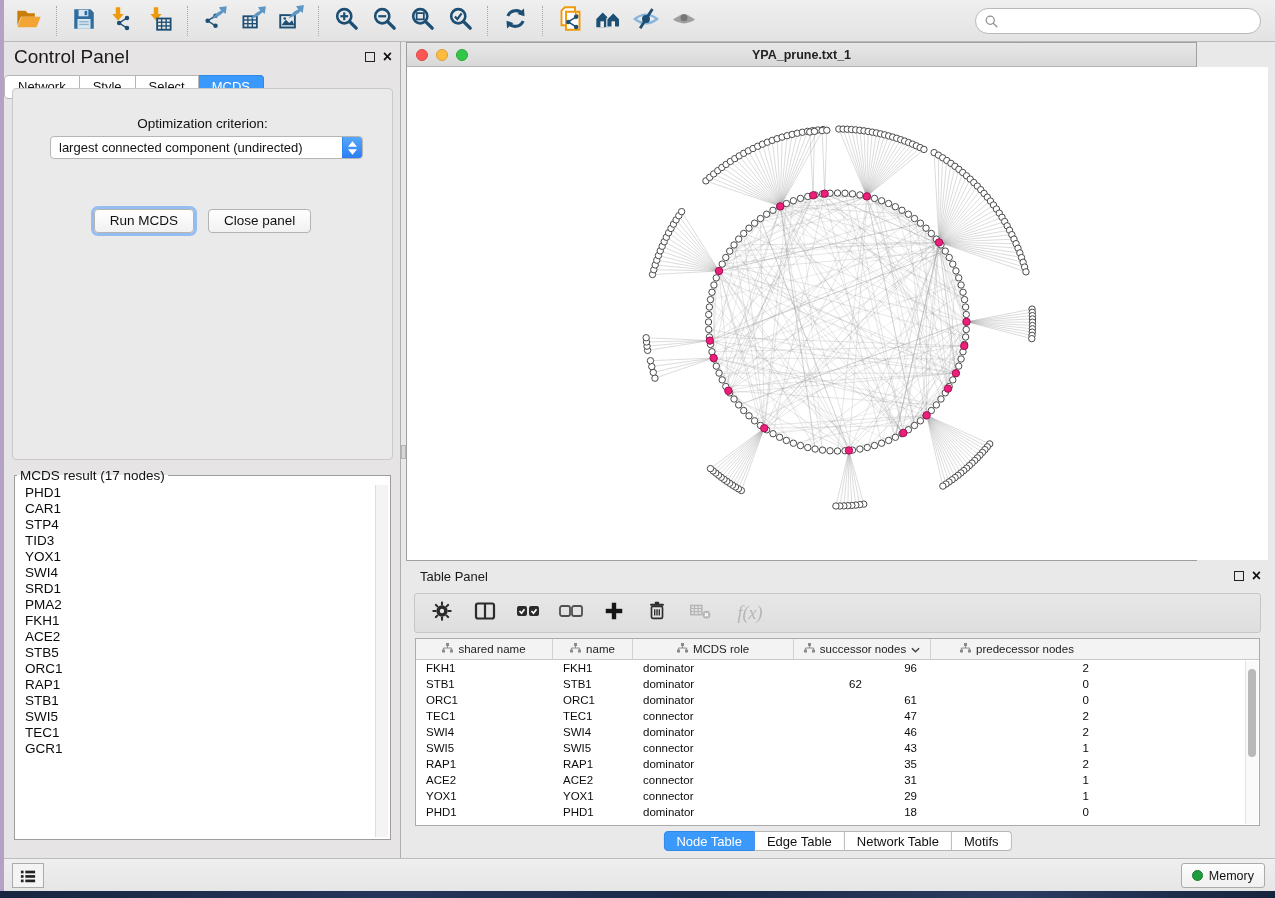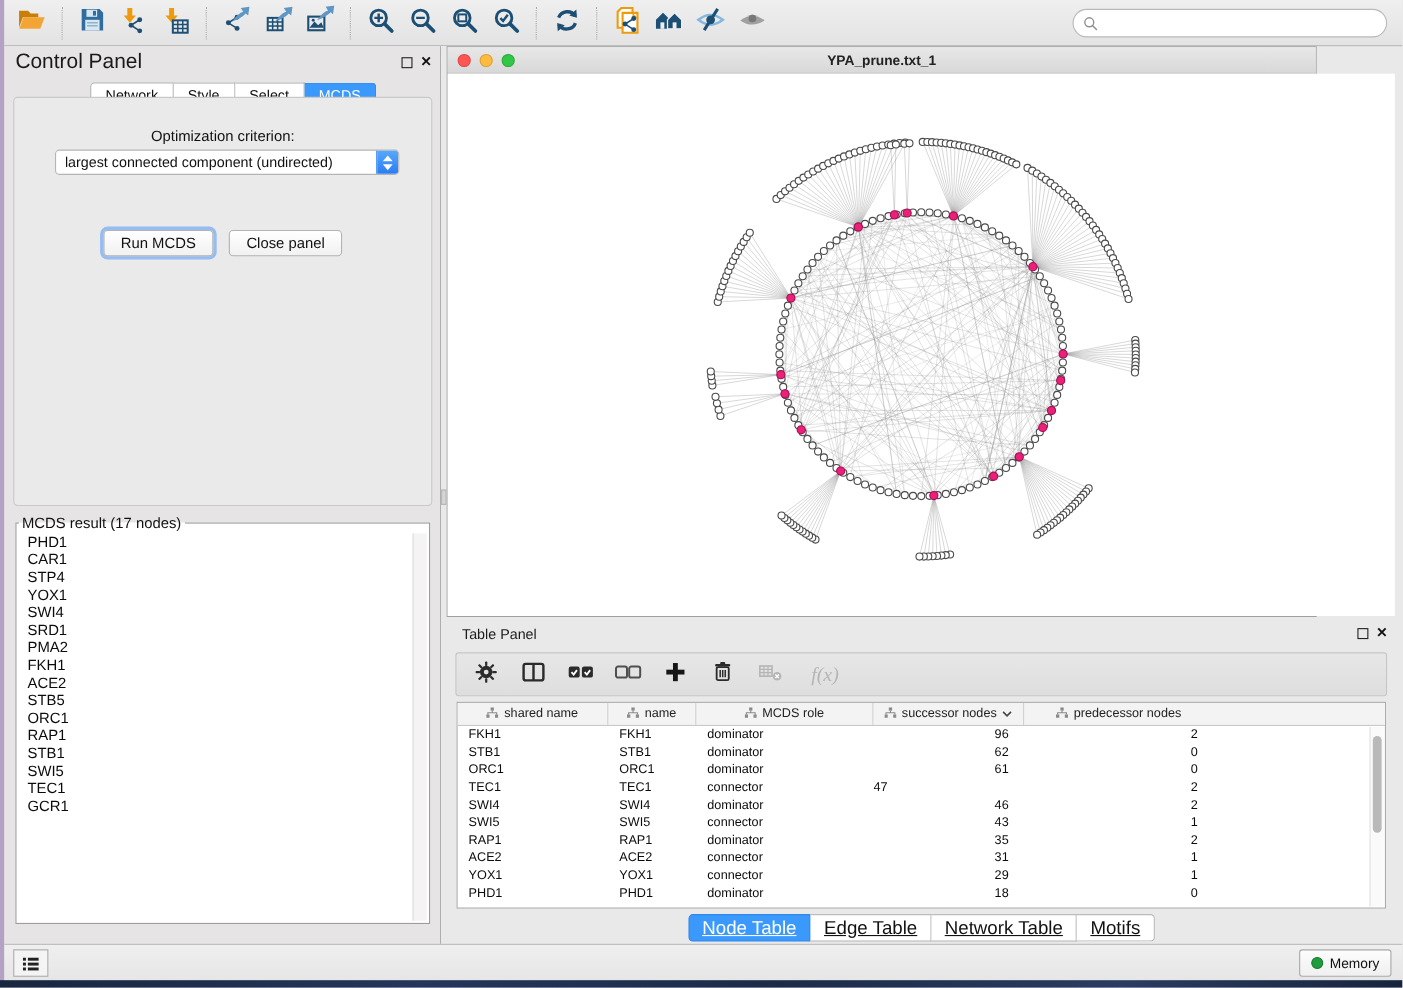--- a/index.html
+++ b/index.html
@@ -34,7 +34,7 @@
   .win-ctrls { margin-left:auto; display:flex; align-items:center; gap:8px; }
   .float-ico { width:10px; height:10px; border:1.6px solid #222; background:transparent; }
   .close-ico { font-size:16px; font-weight:bold; color:#111; line-height:10px; }
-  .cp-tabs { position:absolute; left:10px; top:33px; width:100%; display:flex; justify-content:center; }
+  .cp-tabs { position:absolute; left:0; top:33px; width:100%; display:flex; }
   .seg { display:flex; }
   .seg .tab { font-size:13px; padding:3px 13px 4px; background:#fff; border:1px solid #b5b5b5; border-left:none;
     color:#111; }

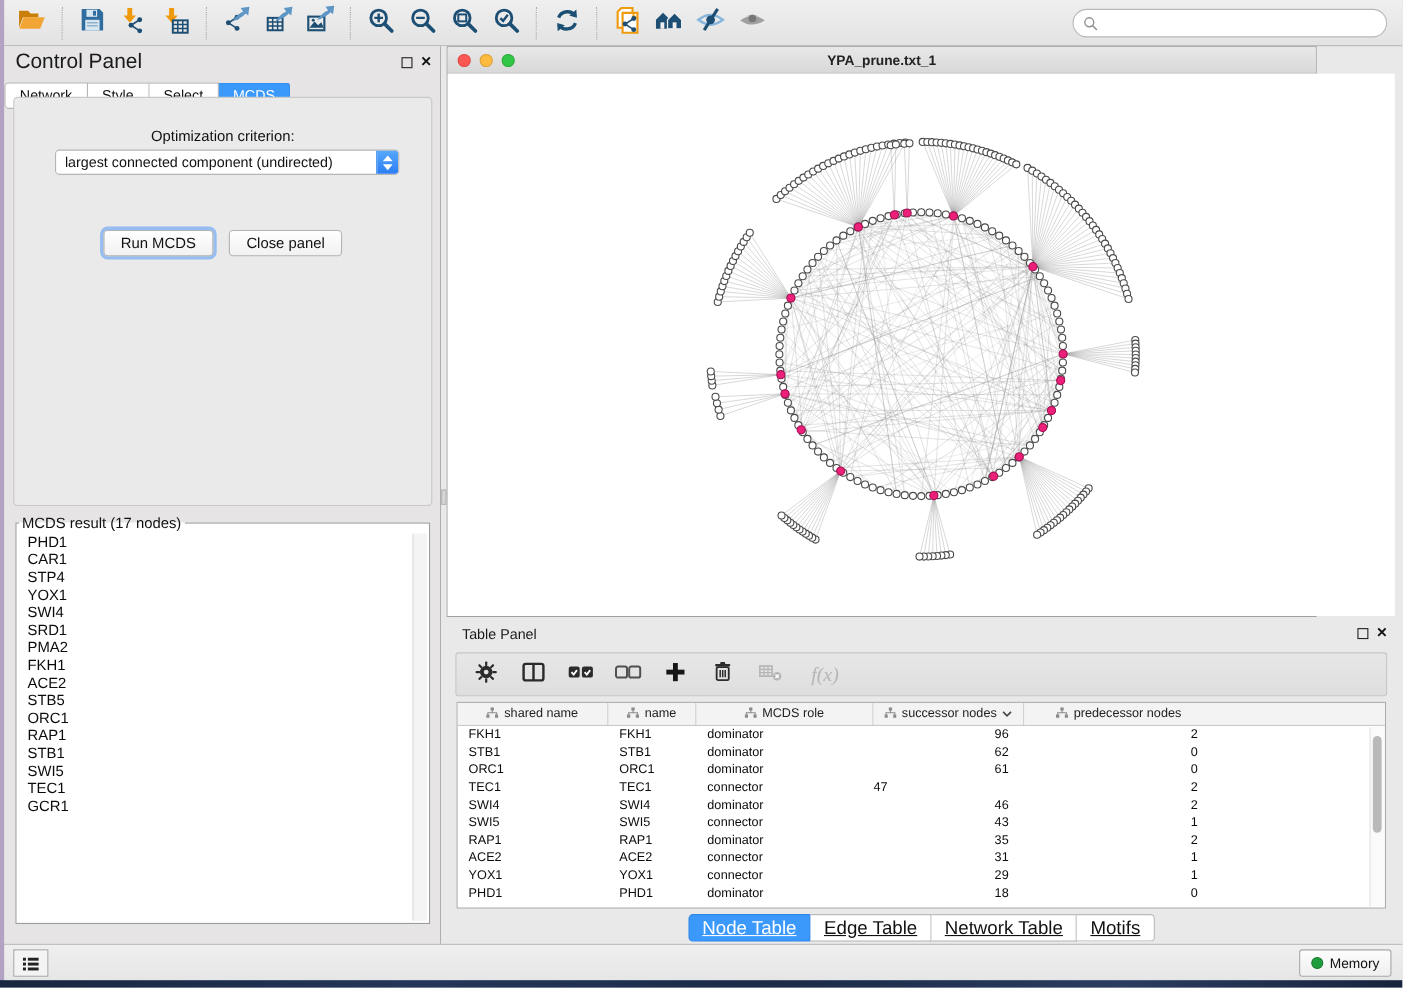--- a/index.html
+++ b/index.html
@@ -312,6 +312,7 @@
             <div class="item">PHD1</div>
             <div class="item">CAR1</div>
             <div class="item">STP4</div>
+            <div class="item">TID3</div>
             <div class="item">YOX1</div>
             <div class="item">SWI4</div>
             <div class="item">SRD1</div>

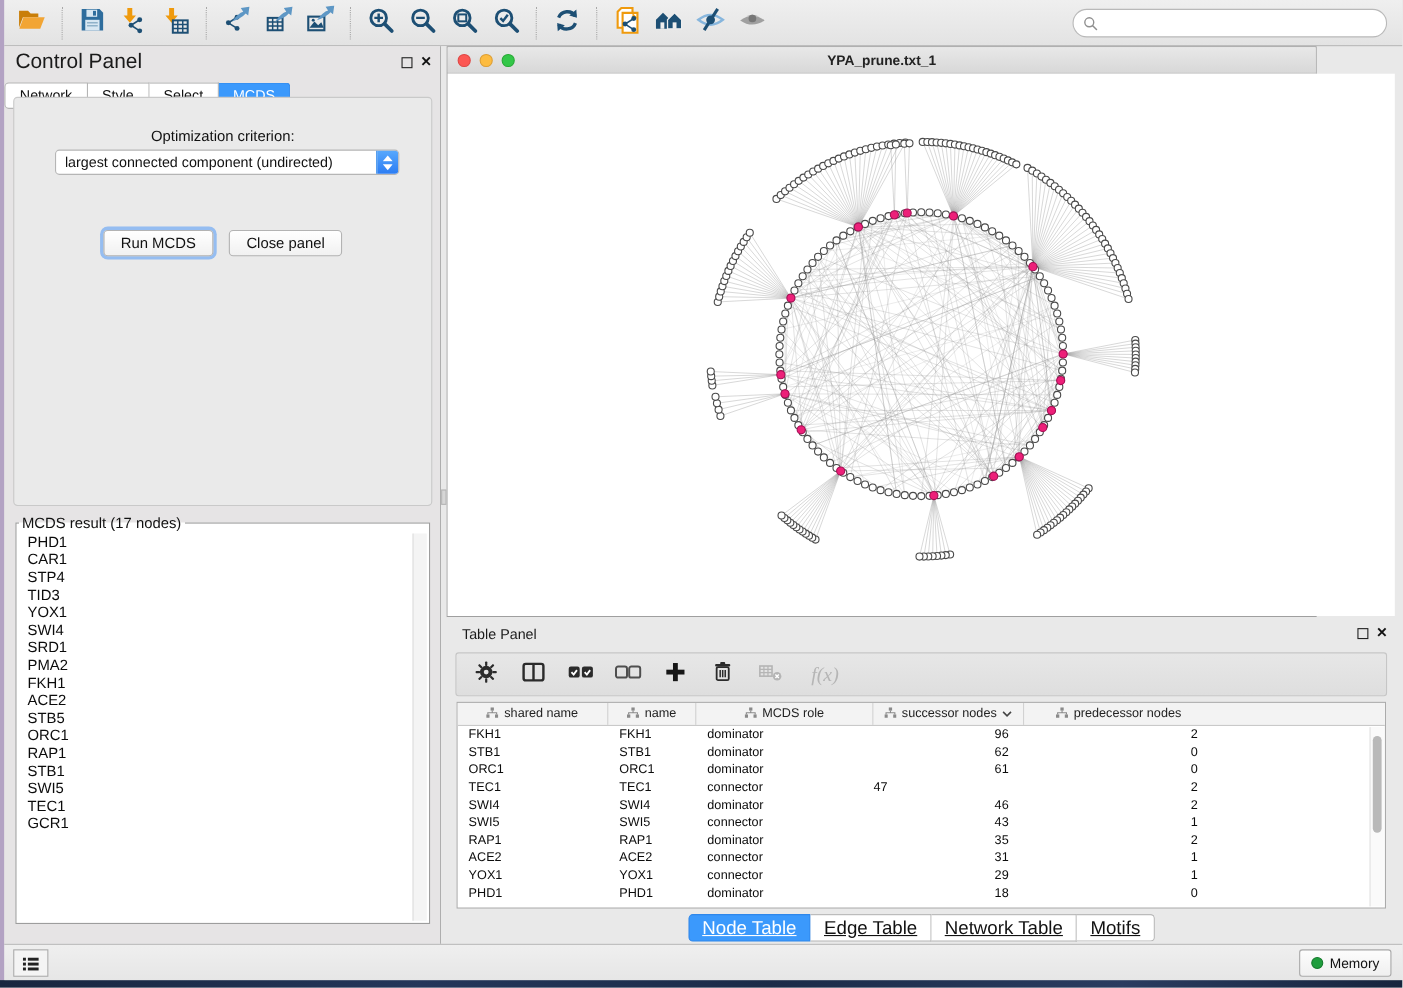--- a/index.html
+++ b/index.html
@@ -1169,7 +1169,7 @@
             <div class="tcell" style="width: 137px; text-align: left; padding: 0px 0px 0px 10px;">STB1</div>
             <div class="tcell" style="width: 80px; text-align: left; padding: 0px 0px 0px 10px;">STB1</div>
             <div class="tcell" style="width: 161px; text-align: left; padding: 0px 0px 0px 10px;">dominator</div>
-            <div class="tcell" style="width: 137px; text-align: right; padding: 0px 14px 0px 0px;">62</div>
+            <div class="tcell" style="width: 137px; text-align: center; padding: 0px 14px 0px 0px;">62</div>
             <div class="tcell" style="width: 172px; text-align: right; padding: 0px 14px 0px 0px;">0</div>
           </div>
           <div class="trow">

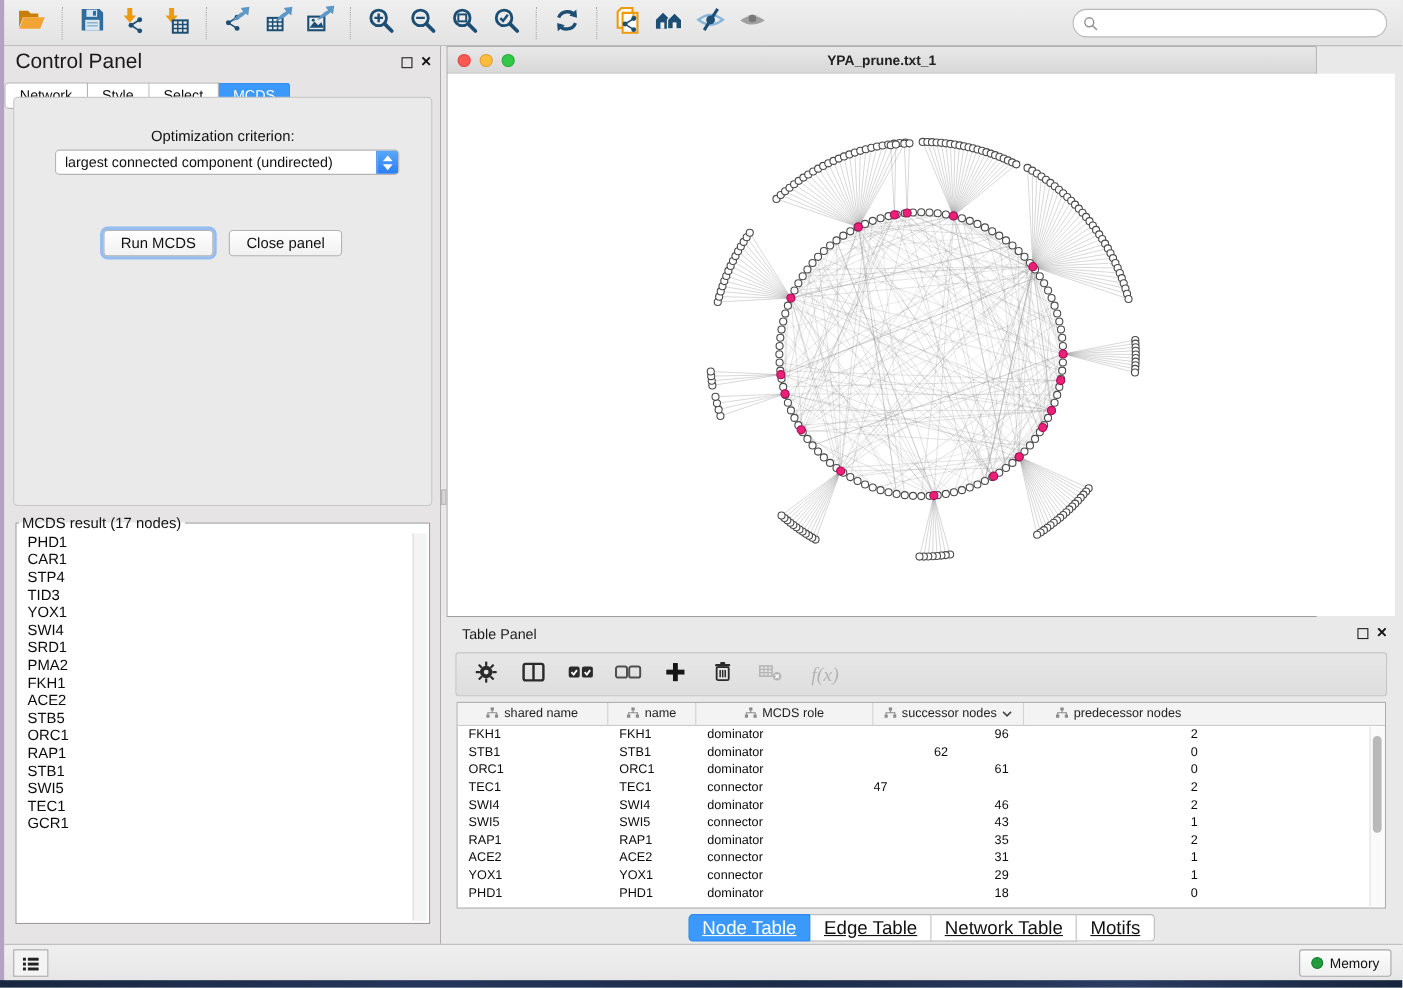--- a/index.html
+++ b/index.html
@@ -1183,7 +1183,7 @@
             <div class="tcell" style="width: 137px; text-align: left; padding: 0px 0px 0px 10px;">TEC1</div>
             <div class="tcell" style="width: 80px; text-align: left; padding: 0px 0px 0px 10px;">TEC1</div>
             <div class="tcell" style="width: 161px; text-align: left; padding: 0px 0px 0px 10px;">connector</div>
-            <div class="tcell" style="width: 137px; text-align: left; padding: 0px 14px 0px 0px;">47</div>
+            <div class="tcell" style="width: 137px; text-align: right; padding: 0px 14px 0px 0px;">47</div>
             <div class="tcell" style="width: 172px; text-align: right; padding: 0px 14px 0px 0px;">2</div>
           </div>
           <div class="trow">

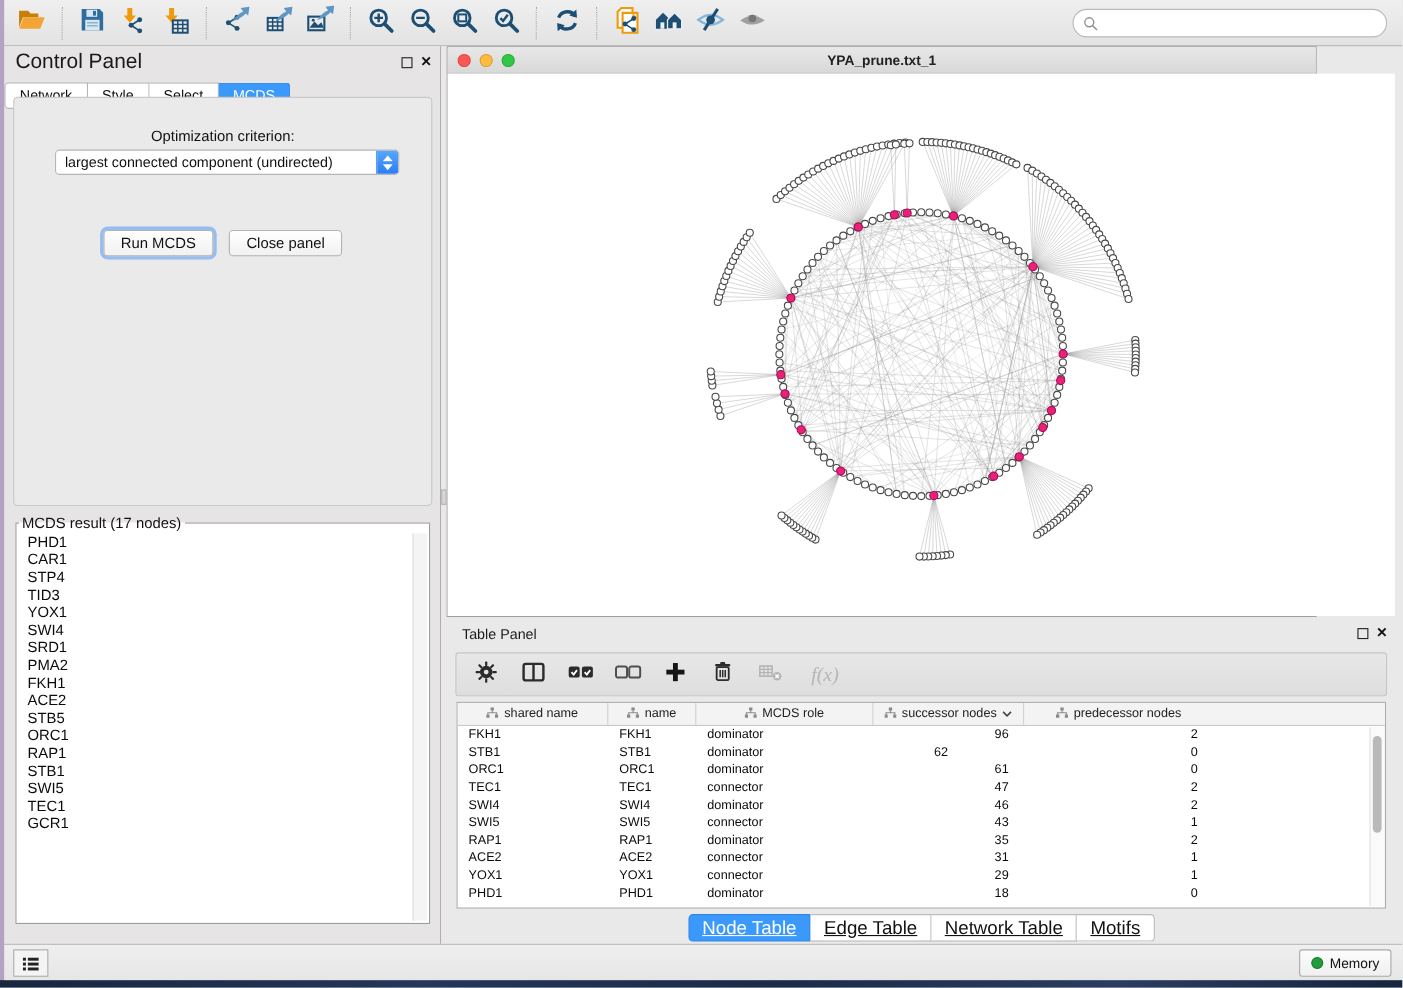--- a/index.html
+++ b/index.html
@@ -99,7 +99,7 @@
   .tbl-scroll { position:absolute; right:1px; top:22px; width:13px; bottom:1px; background:#fafafa; border-left:1px solid #e2e2e2; }
   .tbl-thumb { position:absolute; left:2px; top:8px; width:8px; height:88px; background:#b9b9b9; border-radius:4px; }
   .tp-tabs { position:absolute; left:50%; transform:translateX(-50%); top:270px; }
-  .tp-tabs .seg .tab { font-size:17px; padding:2px 12px 1px;text-decoration:underline; }
+  .tp-tabs .seg .tab { font-size:13px; padding:2px 12px 1px; }
 
   
   .status-bar { position:absolute; left:4px; top:858px; width:1271px; height:33px;

